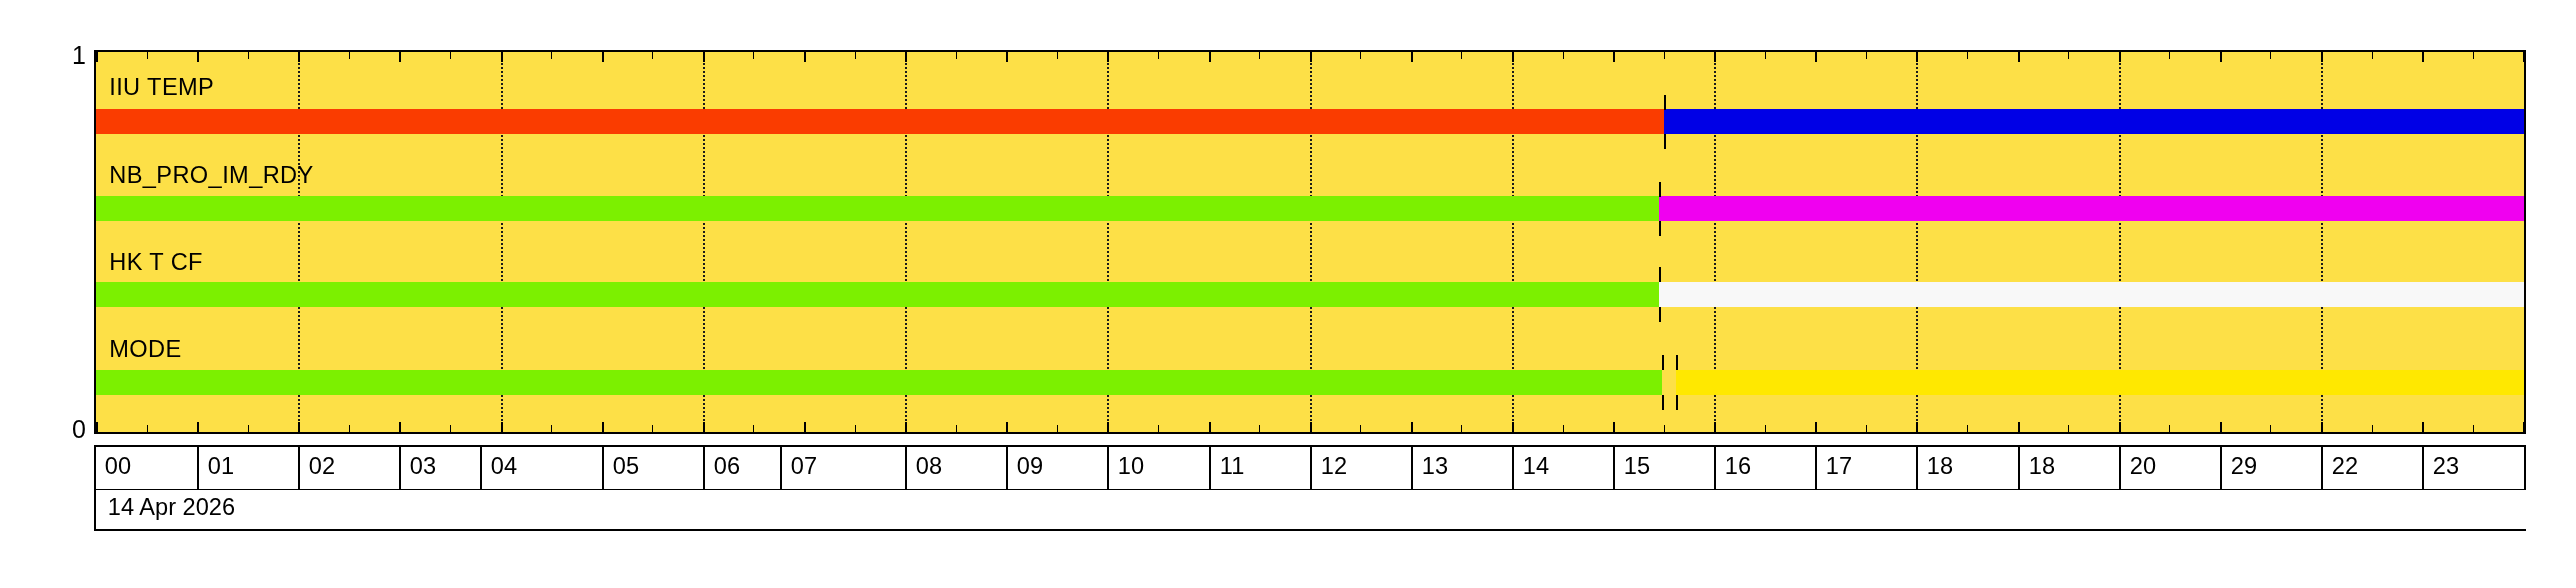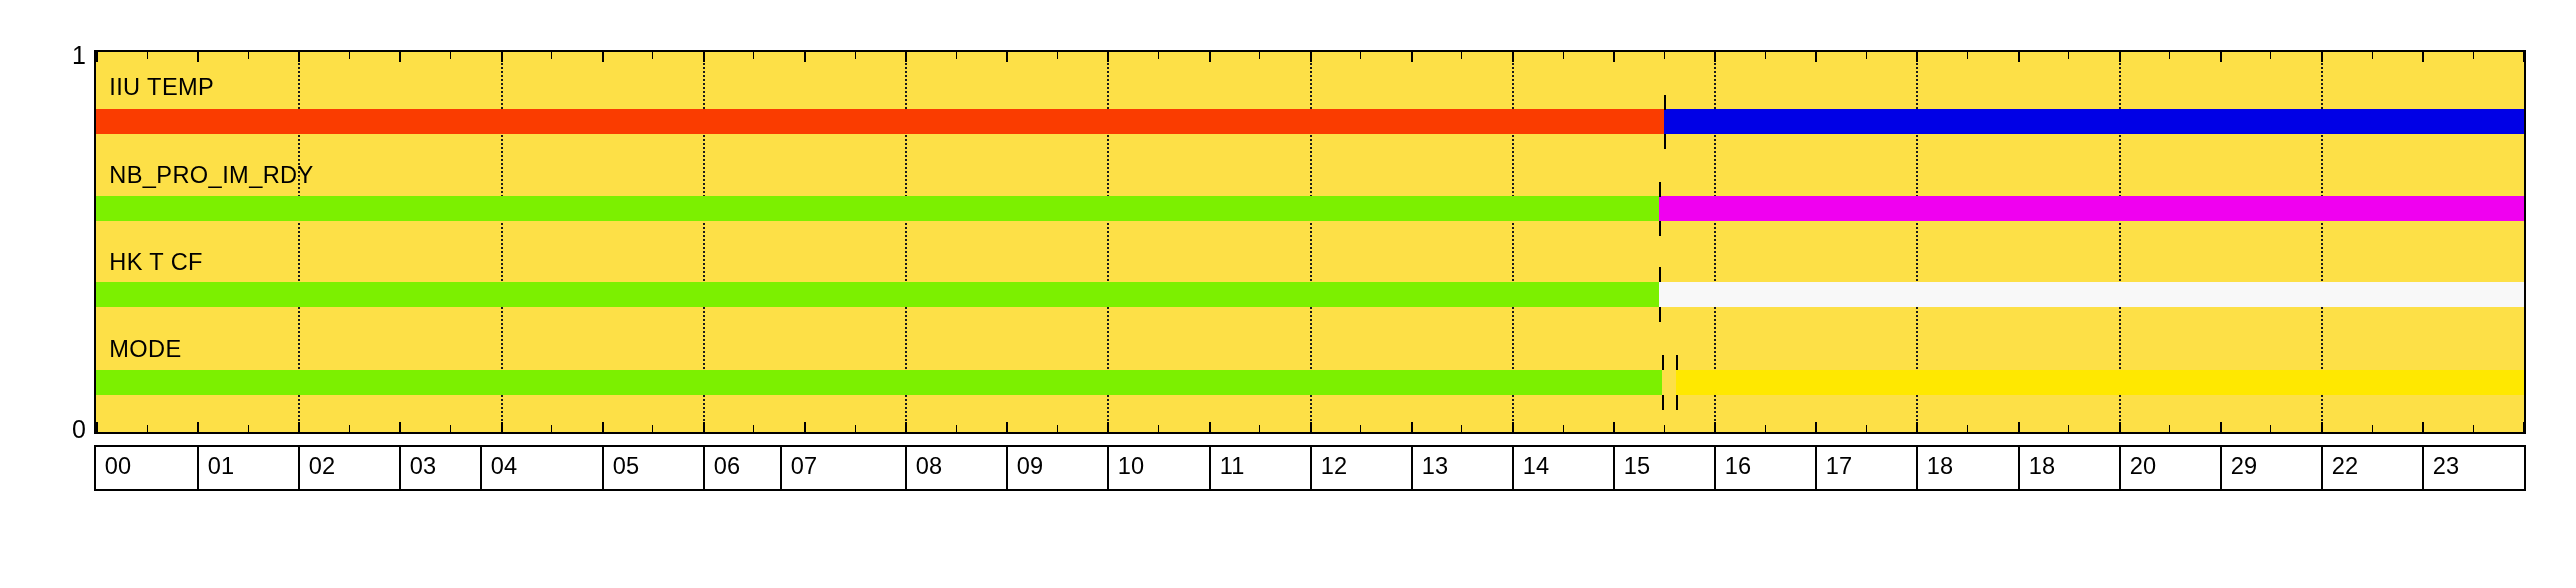--- a/index.html
+++ b/index.html
@@ -384,6 +384,9 @@
       </div>
     </div>
 
+  <div id="datestrip">
+    <span>14 Apr 2026</span>
+  </div>
 
 </div>
 

